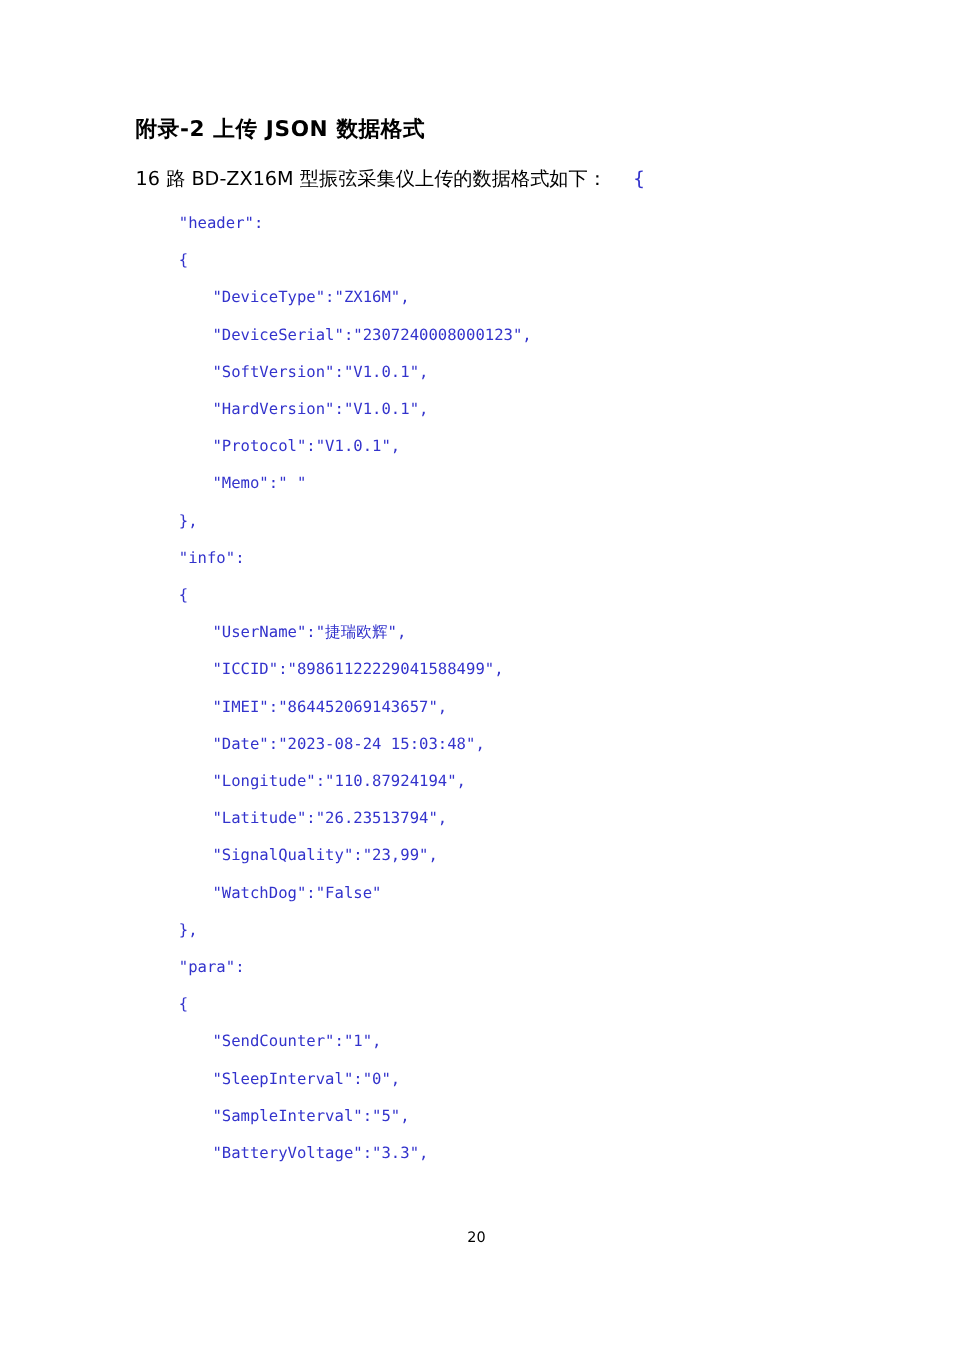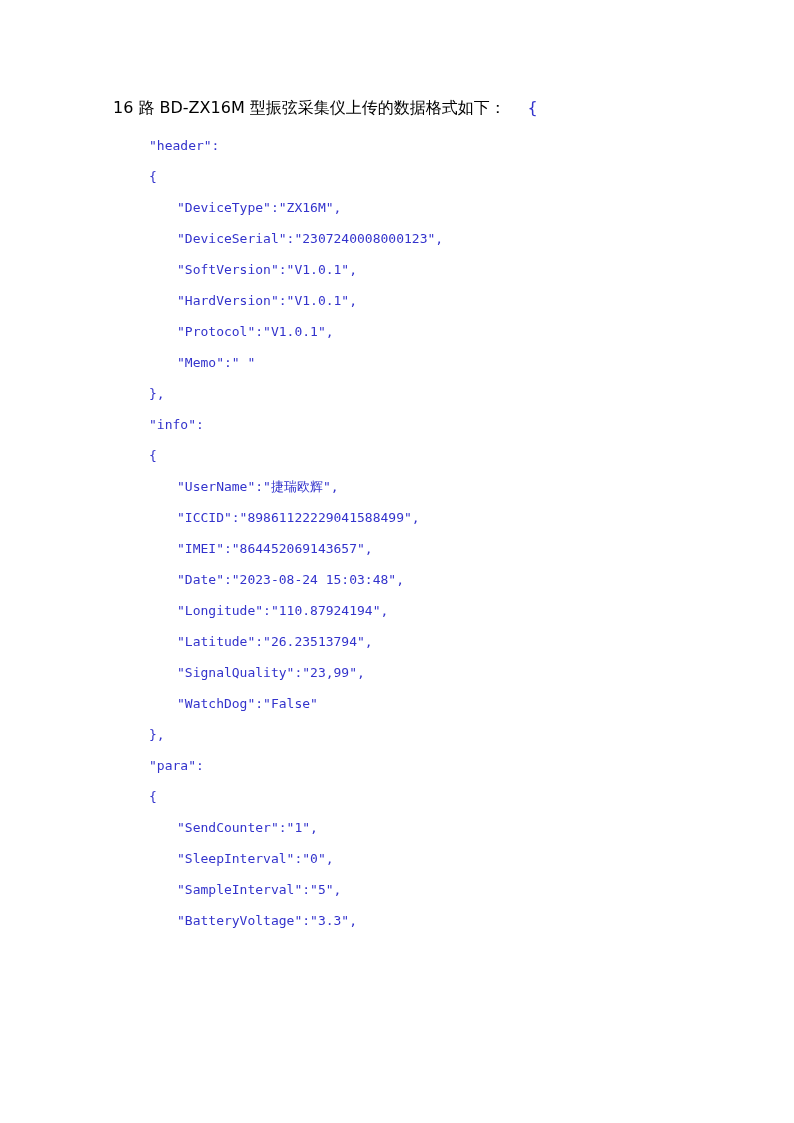--- a/index.html
+++ b/index.html
@@ -80,6 +80,7 @@
 <div class="page">
   <div class="content">
 
+    <h1 class="doc-title">附录-2 上传 JSON 数据格式</h1>
 
     <p class="intro">
       <span>16 路 BD-ZX16M 型振弦采集仪上传的数据格式如下：</span><span class="brace">{</span>

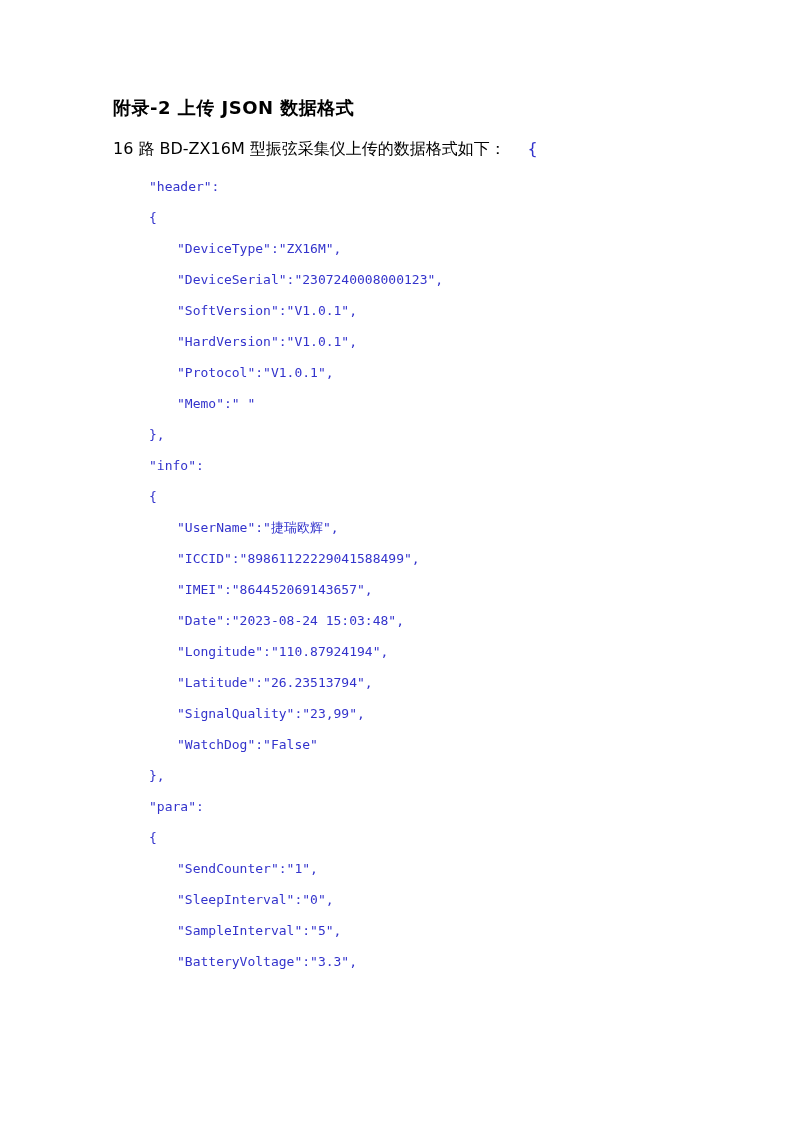--- a/index.html
+++ b/index.html
@@ -117,6 +117,7 @@
 
   </div>
 
+  <div class="page-number">20</div>
 </div>
 
 </body></html>

